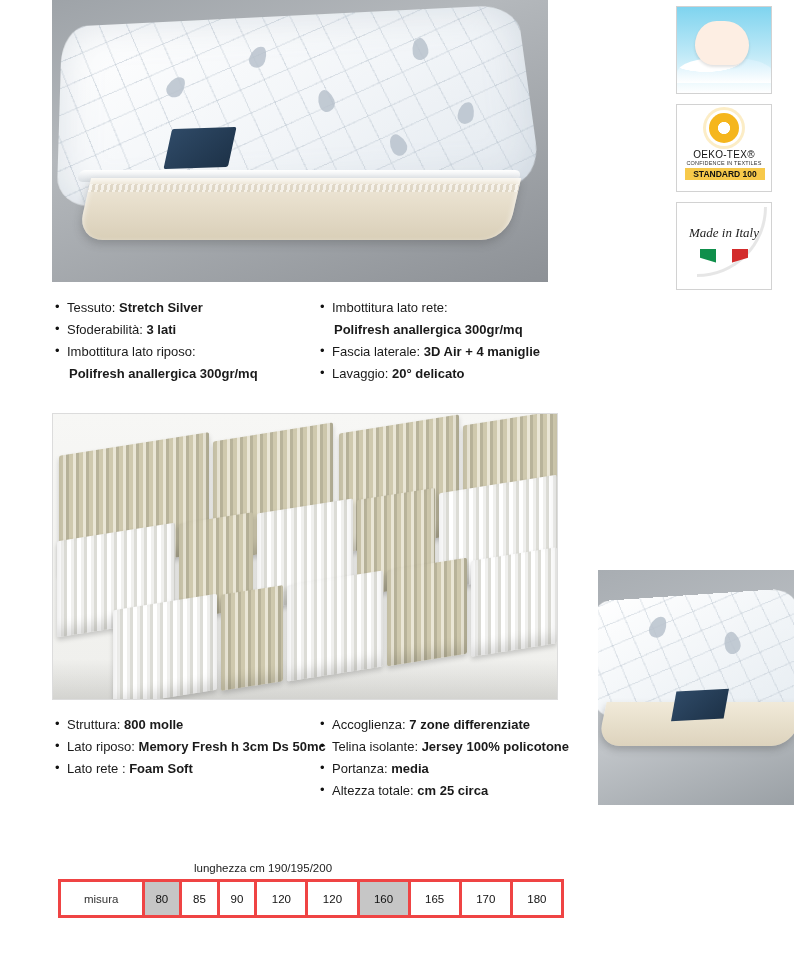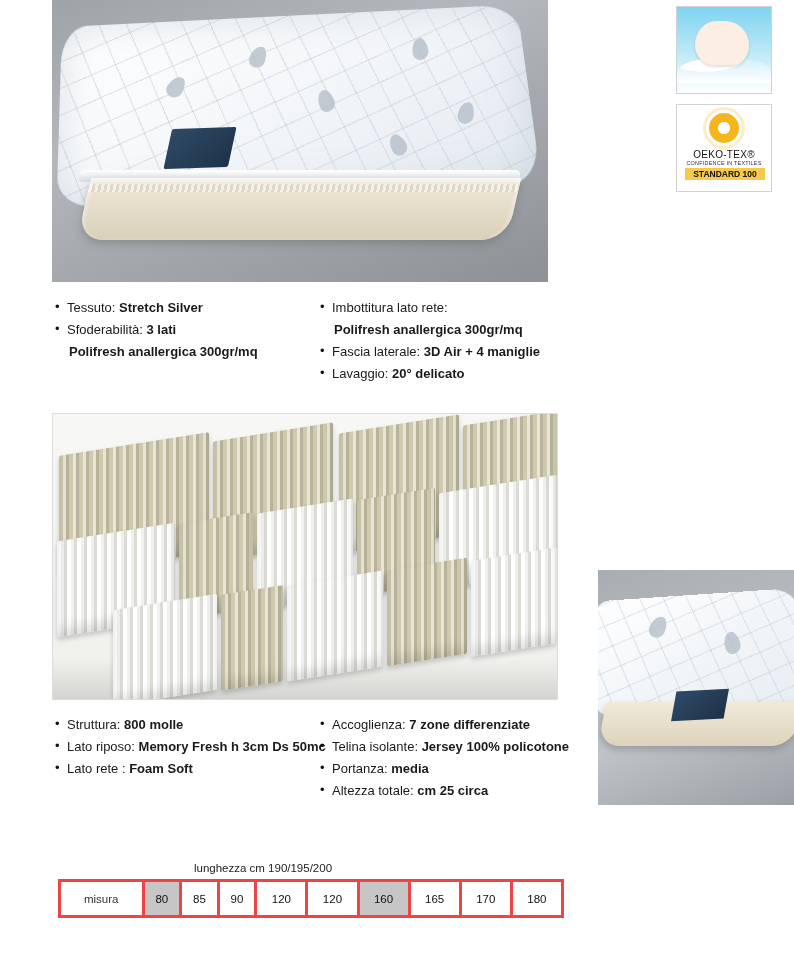--- a/index.html
+++ b/index.html
@@ -288,6 +288,11 @@
       <div class="oeko-t3">STANDARD 100</div>
     </div>
 
+    <div class="badge">
+      <div class="mii-swoosh"></div>
+      <div class="mii-text">Made in Italy</div>
+      <div class="mii-flag"></div>
+    </div>
 
   </div>
 </div>

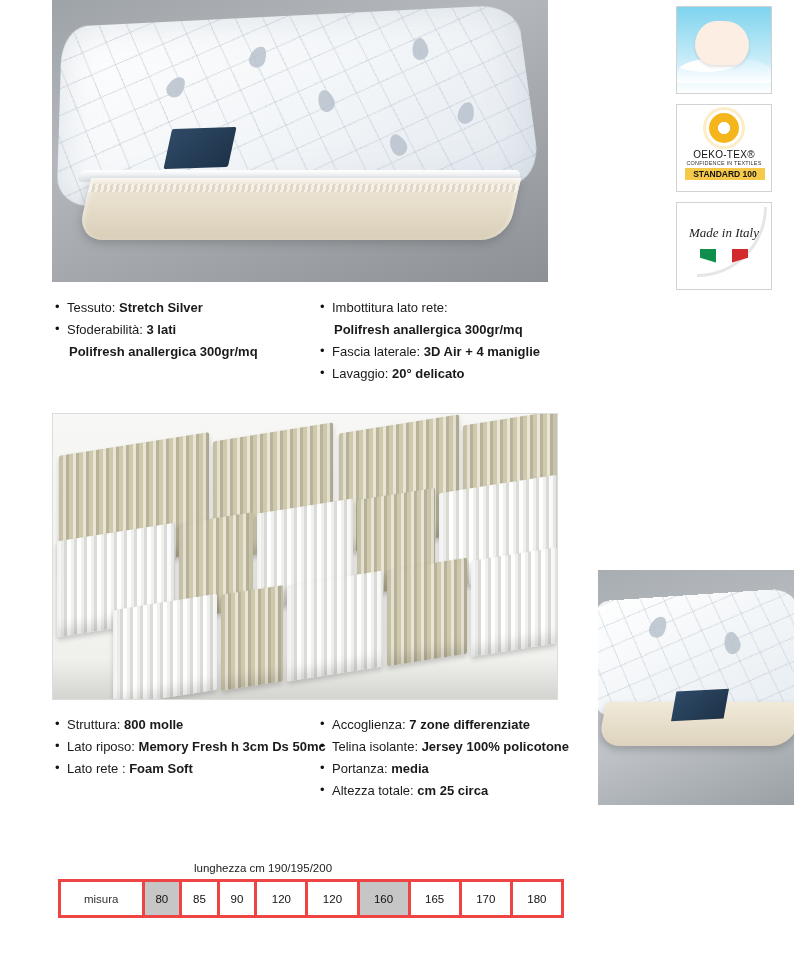--- a/index.html
+++ b/index.html
@@ -301,6 +301,7 @@
   <ul>
     <li><span>Tessuto:</span> <b>Stretch Silver</b></li>
     <li><span>Sfoderabilità:</span> <b>3 lati</b></li>
+    <li><span>Imbottitura lato riposo:</span></li>
     <li class="cont"><b>Polifresh anallergica 300gr/mq</b></li>
   </ul>
 </div>

